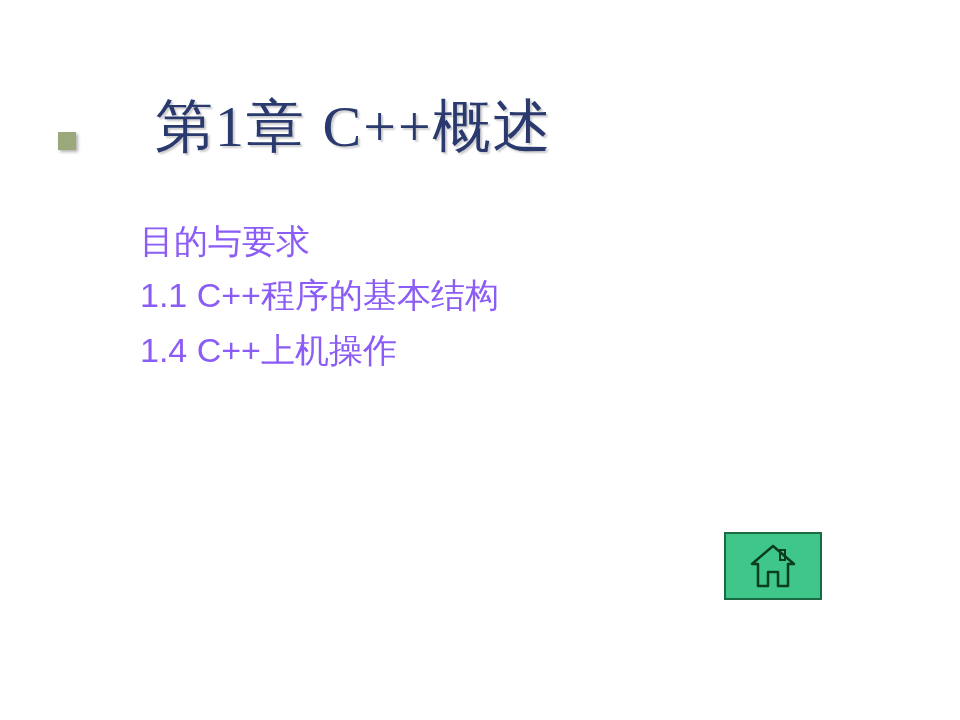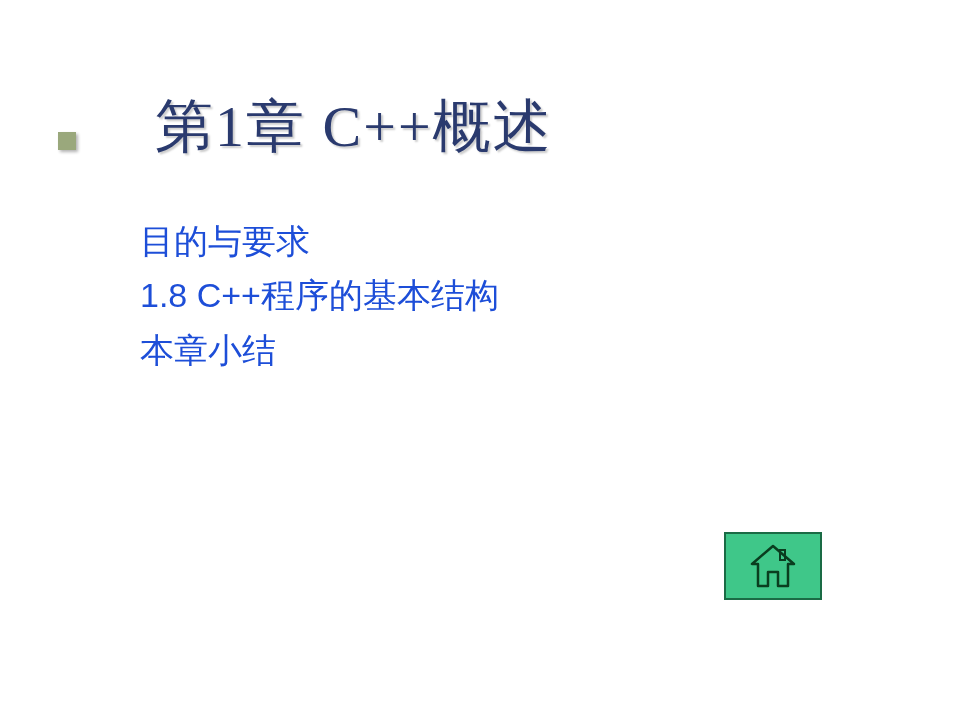--- a/index.html
+++ b/index.html
@@ -45,7 +45,7 @@
     }
     .content-line {
       font-size: 34px;
-      color: #1d4ed8;
+      color: #8b5cf6;
       line-height: 1.6;
       font-family: "SimHei", "黑体", Arial, sans-serif;
     }

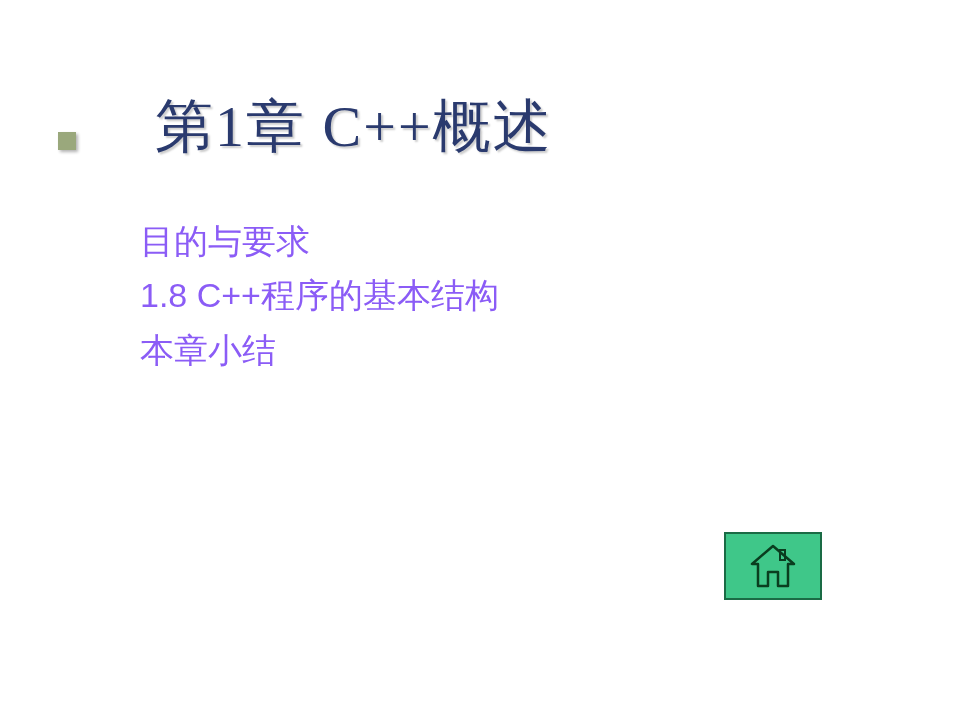--- a/index.html
+++ b/index.html
@@ -76,7 +76,7 @@
 
   <div class="content">
     <div class="content-line">目的与要求</div>
-    <div class="content-line">1.8  C++程序的基本结构</div>
+    <div class="content-line">1.1  C++程序的基本结构</div>
     <div class="content-line">本章小结</div>
   </div>
 

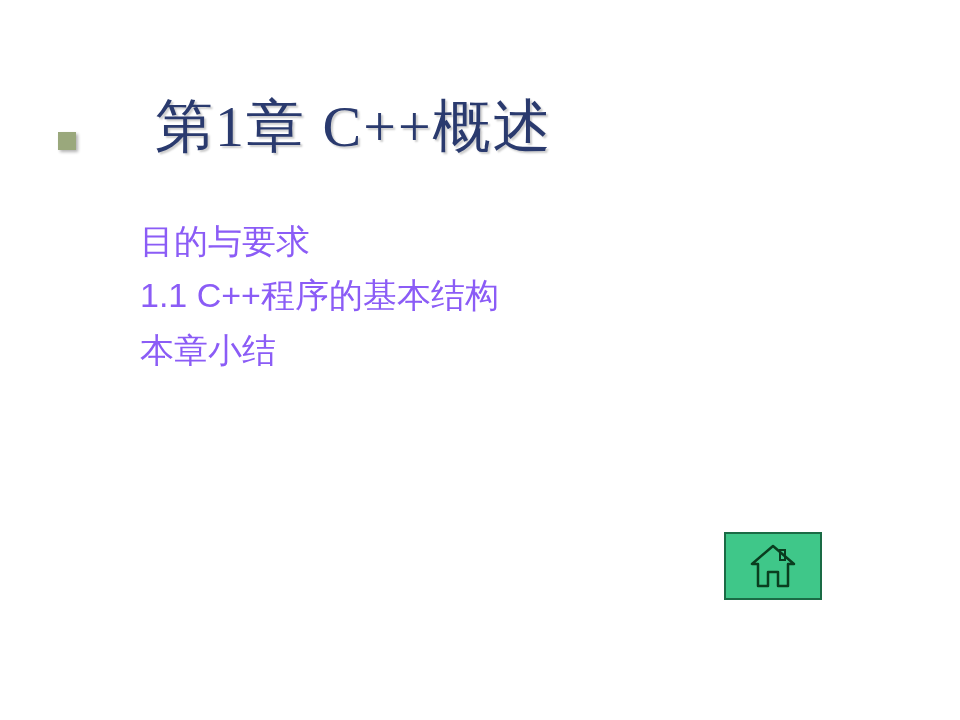--- a/index.html
+++ b/index.html
@@ -77,6 +77,7 @@
   <div class="content">
     <div class="content-line">目的与要求</div>
     <div class="content-line">1.1  C++程序的基本结构</div>
+    <div class="content-line">1.4  C++上机操作</div>
     <div class="content-line">本章小结</div>
   </div>
 

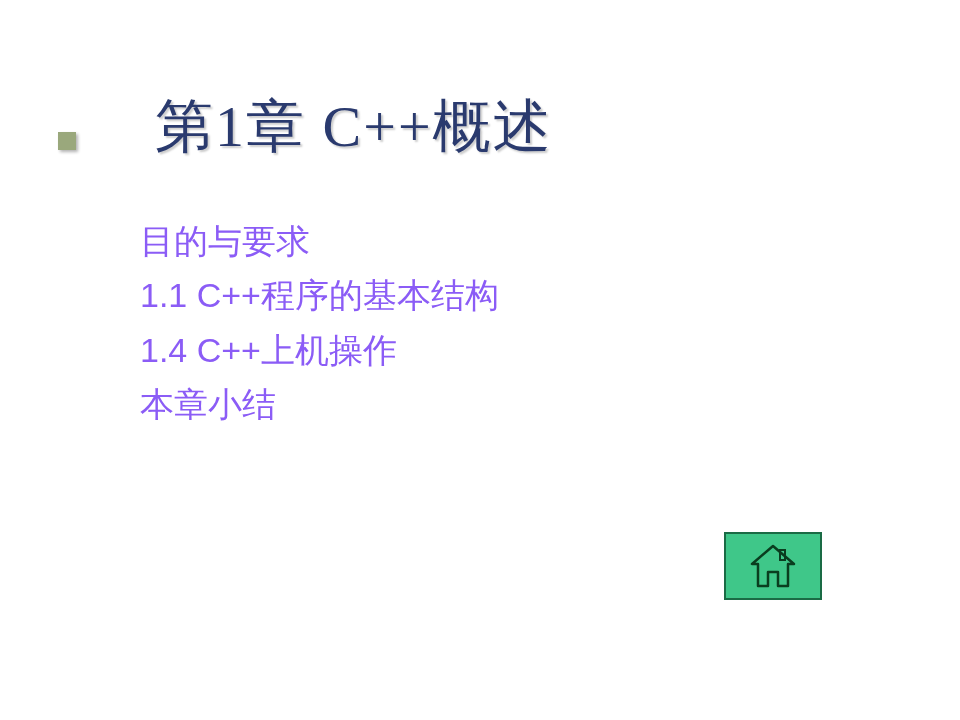--- a/index.html
+++ b/index.html
@@ -78,7 +78,6 @@
     <div class="content-line">目的与要求</div>
     <div class="content-line">1.1  C++程序的基本结构</div>
     <div class="content-line">1.4  C++上机操作</div>
-    <div class="content-line">本章小结</div>
   </div>
 
   <div class="home-button">

